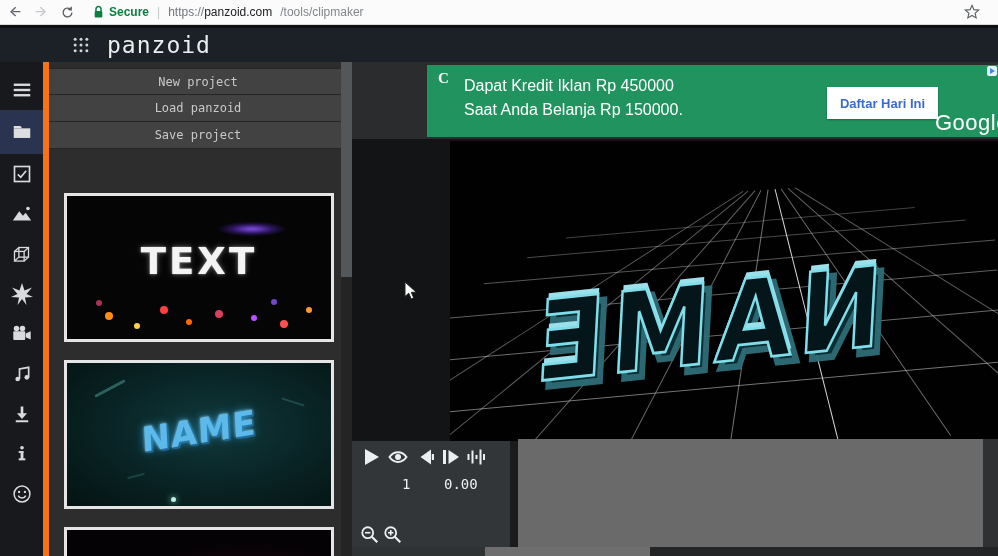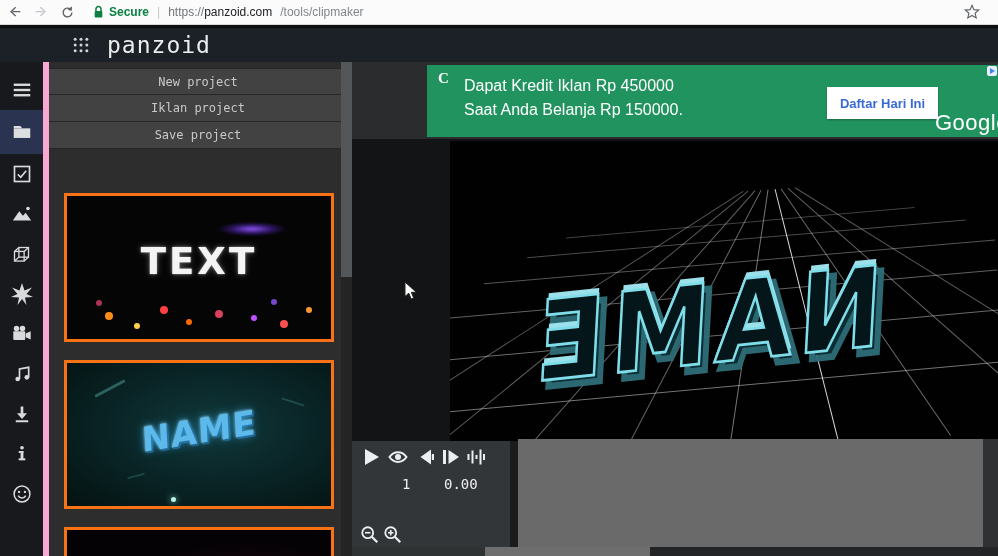--- a/index.html
+++ b/index.html
@@ -6,7 +6,7 @@
   html,body { background:#000; }
   #app {
     position:relative; width:998px; height:556px; overflow:hidden;
-    font-family:"Liberation Sans", sans-serif; background:#f9a8d4;
+    font-family:"Liberation Sans", sans-serif; background:#f97316;
   }
   
   .browser-bar { position:absolute; left:0; top:0; width:998px; height:25px;

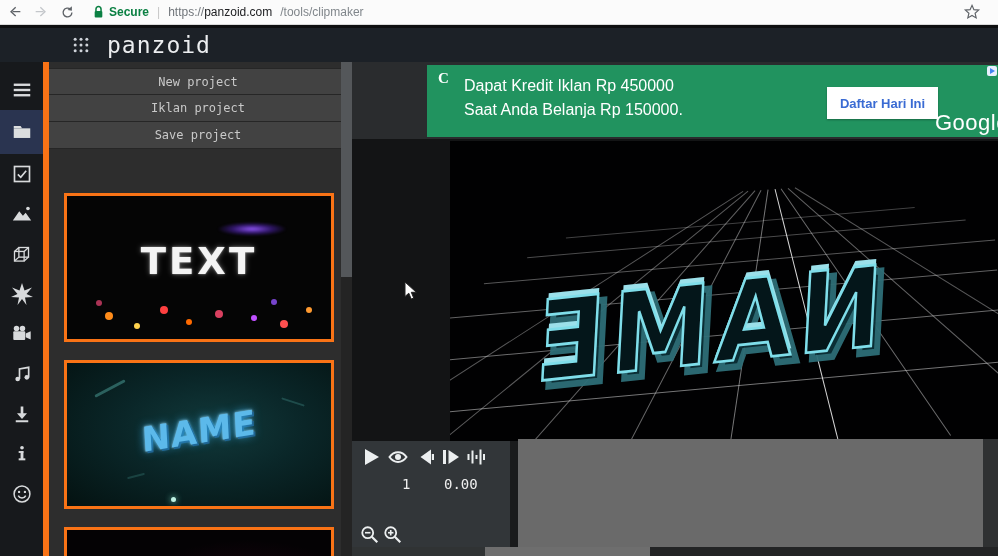--- a/index.html
+++ b/index.html
@@ -236,7 +236,7 @@
 
   <div class="menu-panel">
     <button class="menu-btn">New project</button>
-    <button class="menu-btn">Iklan project</button>
+    <button class="menu-btn">Load panzoid</button>
     <button class="menu-btn">Save project</button>
 
     <div class="thumb-box thumb1">

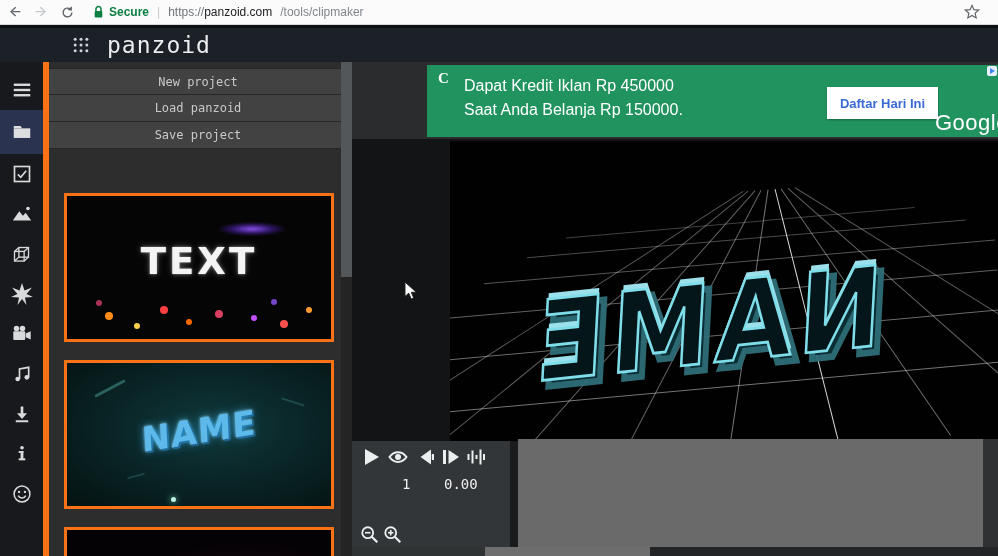--- a/index.html
+++ b/index.html
@@ -36,7 +36,7 @@
   .menu-btn { display:block; width:100%; height:27px; background:#424242; border:none; border-bottom:1px solid #262626;
     color:#c9c9c9; font-family:"DejaVu Sans Mono", monospace; font-size:12px; text-align:center; cursor:pointer; }
   .menu-btn:first-child { margin-top:6px; border-top:1px solid #262626; }
-  .thumb-box { position:absolute; left:15px; width:270px; height:149px; background:#000; border:3px solid #f97316; overflow:hidden; }
+  .thumb-box { position:absolute; left:15px; width:270px; height:149px; background:#000; border:3px solid #e5e5e5; overflow:hidden; }
   .thumb1 { top:131px; }
   .thumb2 { top:298px; }
   .thumb3 { top:465px; height:120px; }

